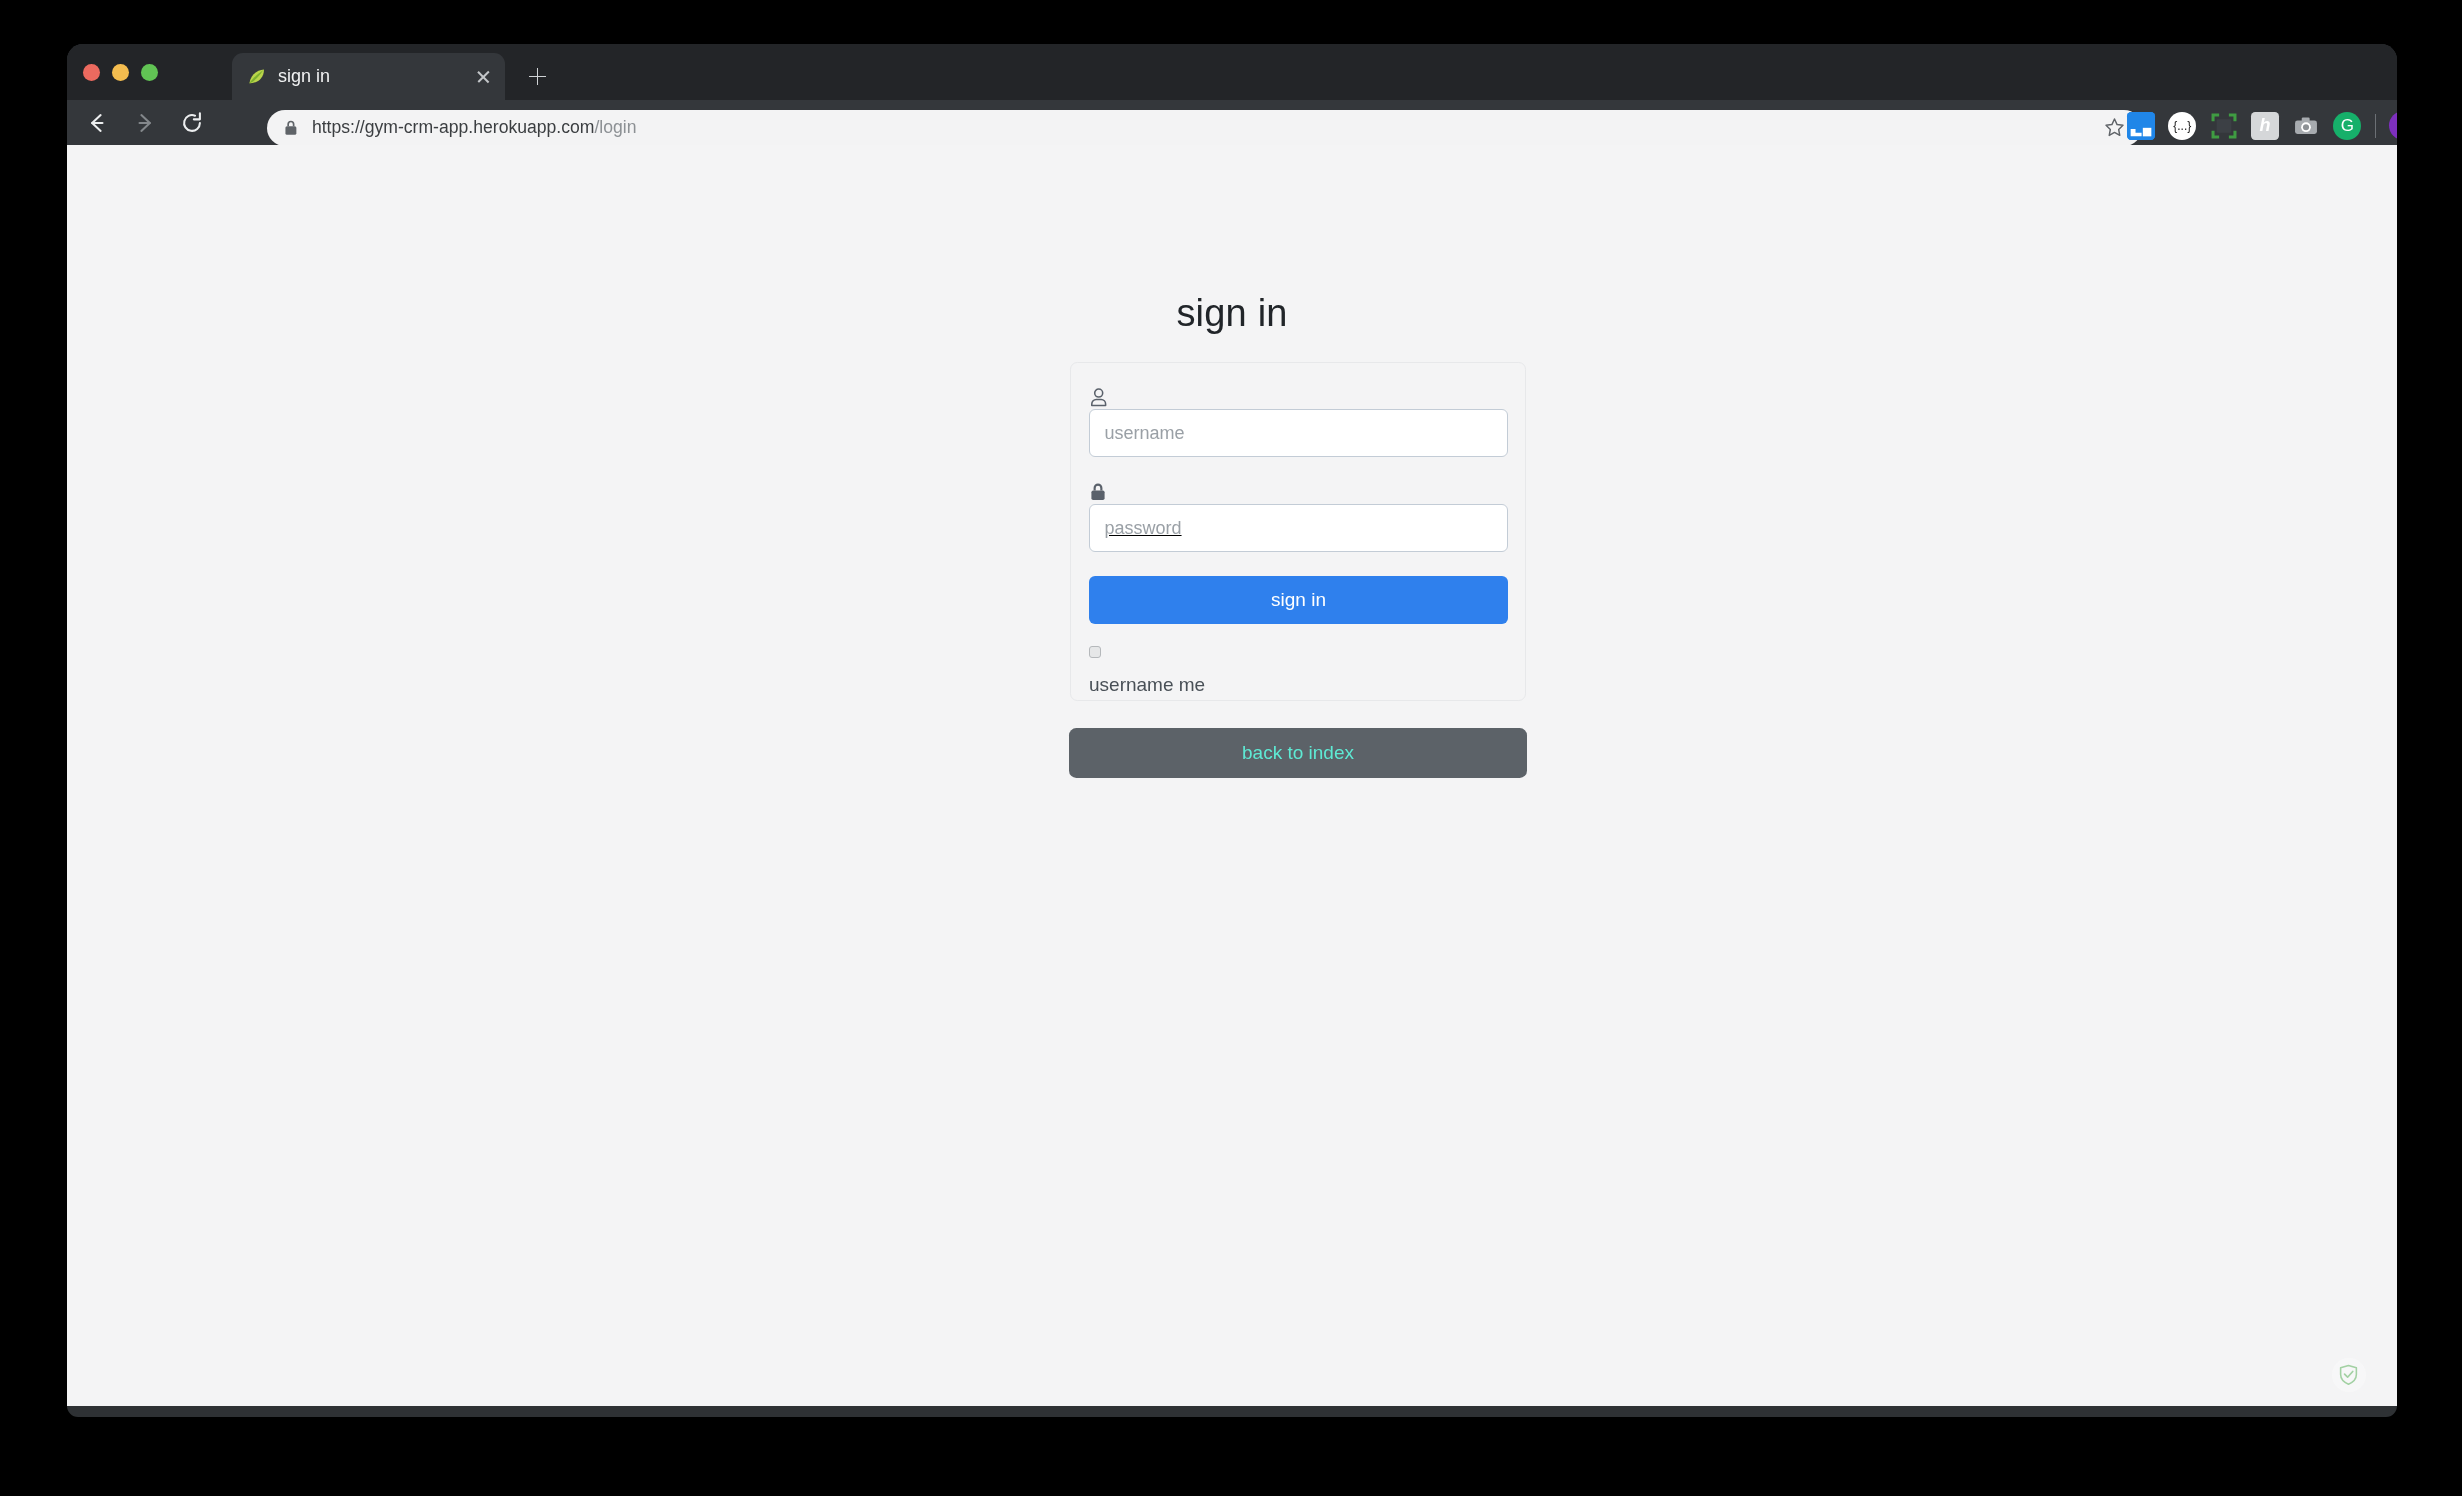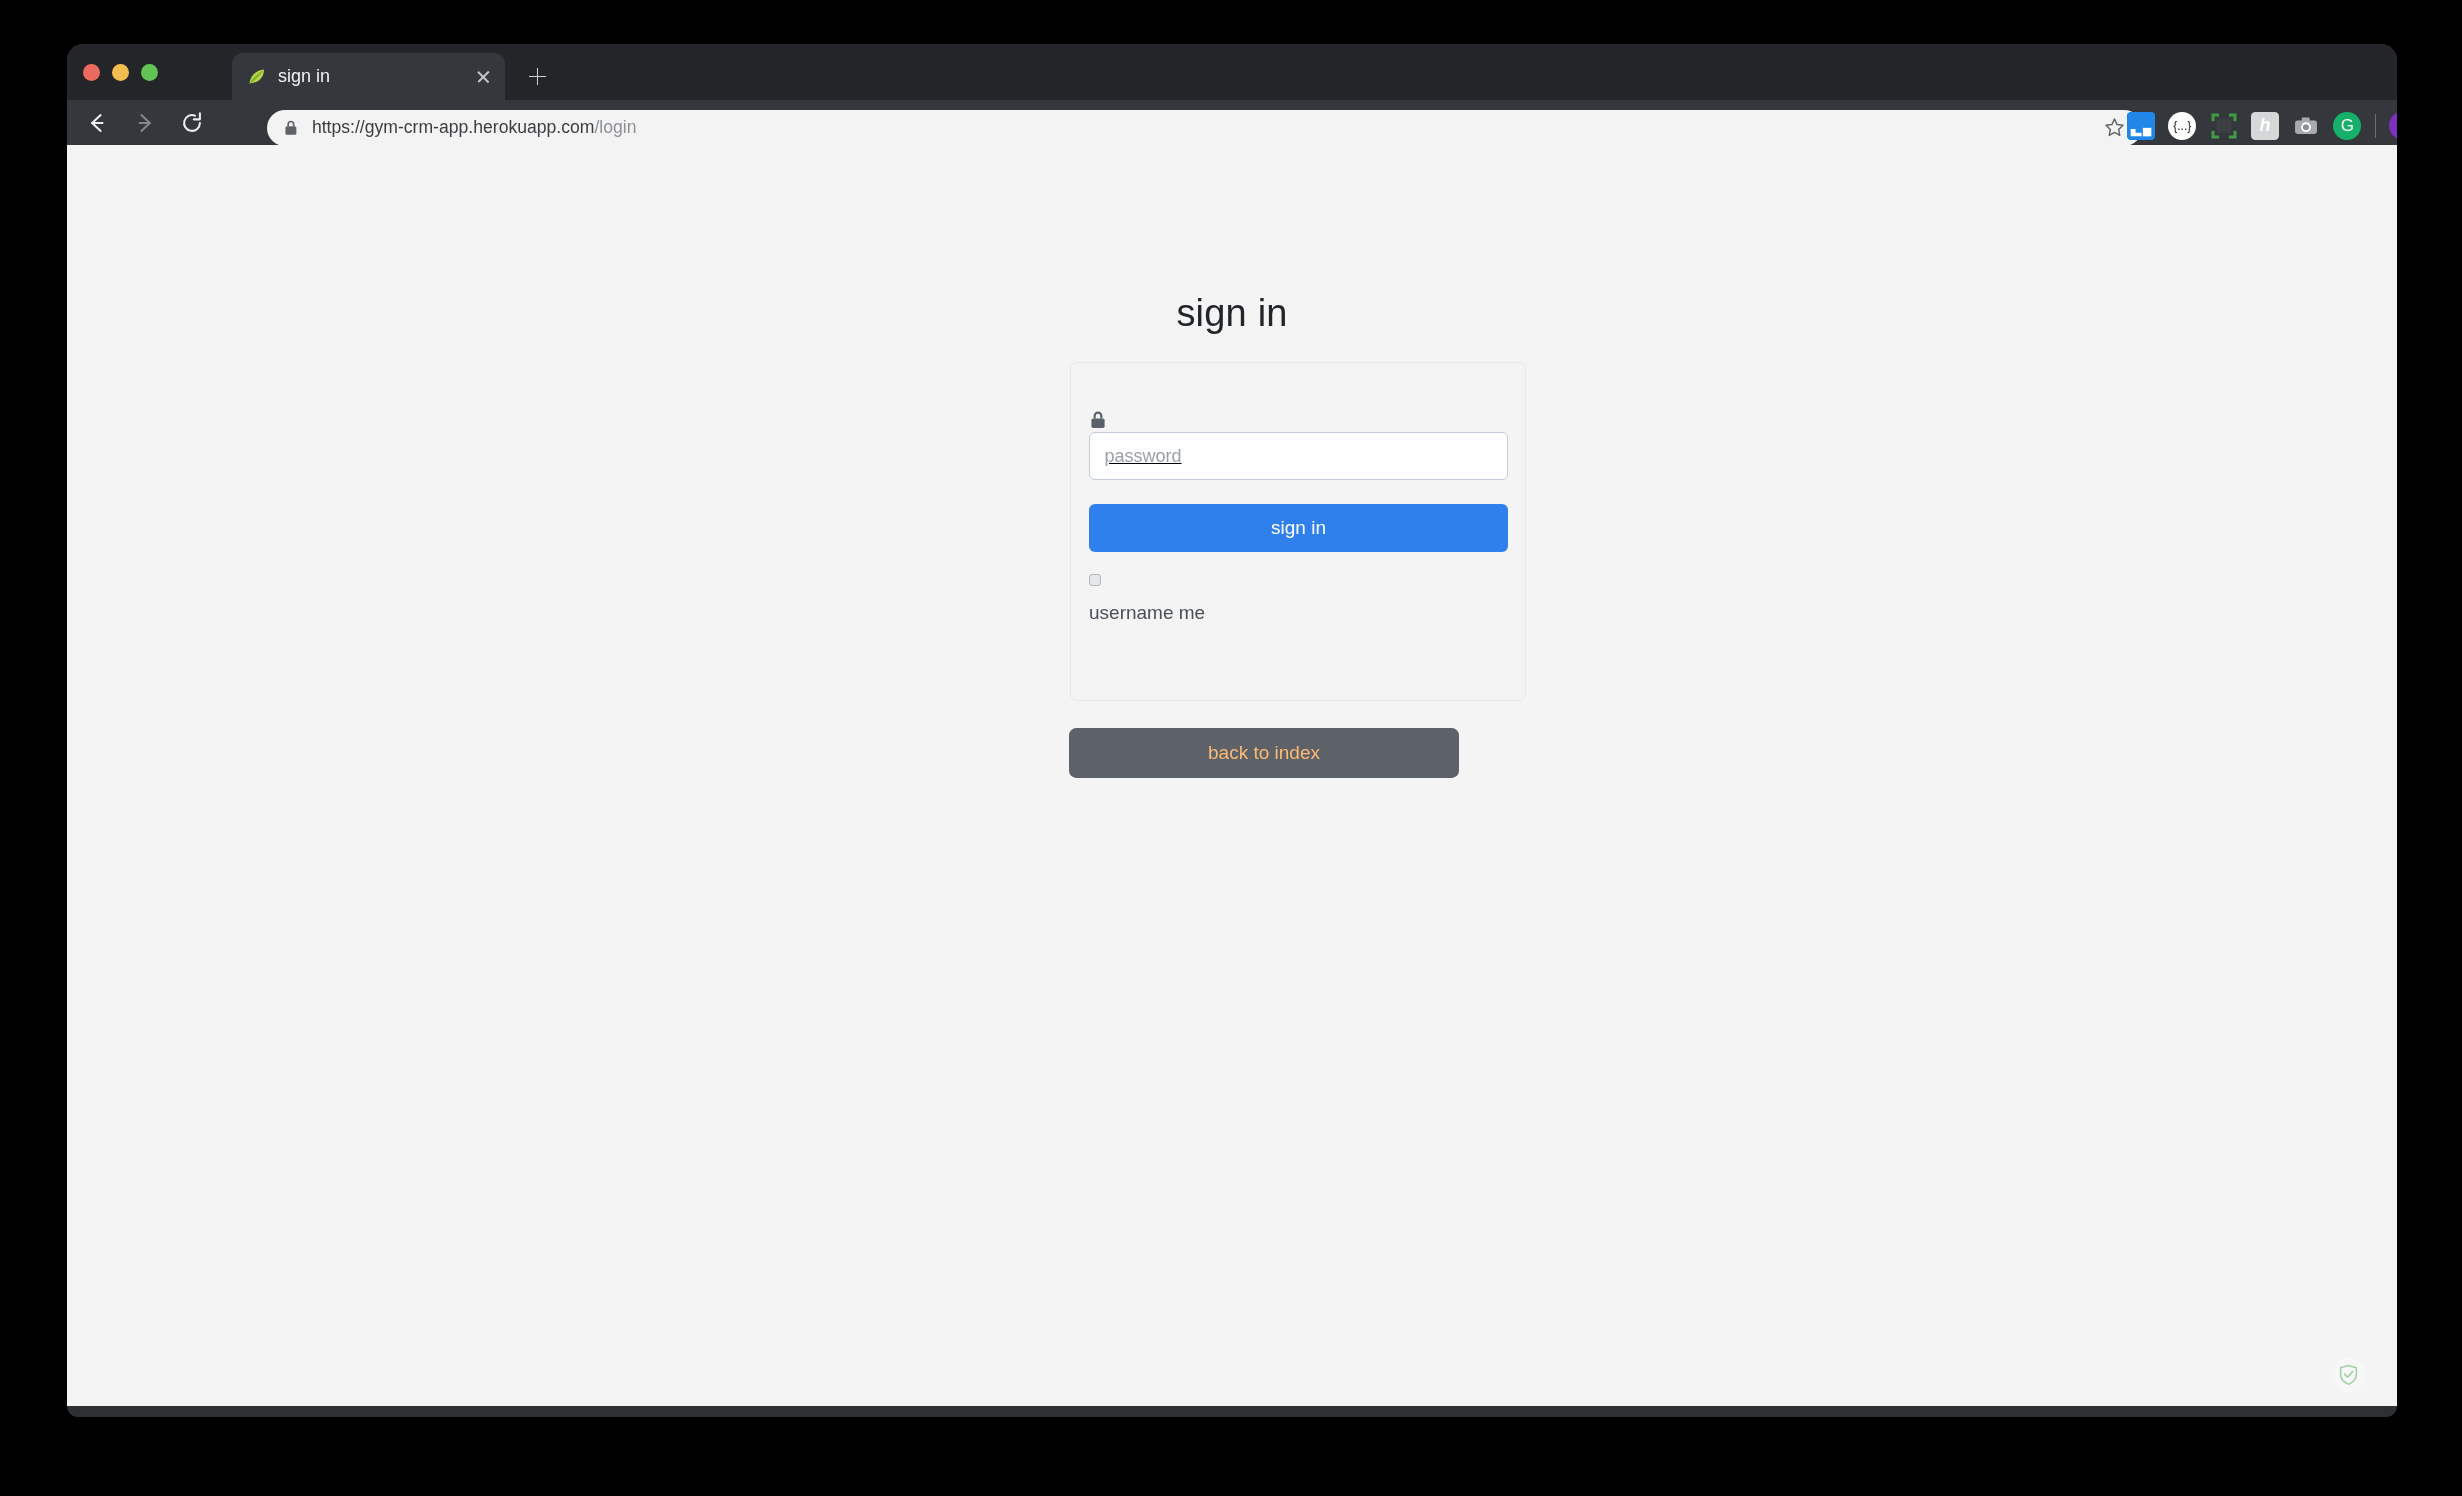--- a/index.html
+++ b/index.html
@@ -451,6 +451,15 @@
     <div id="login-card">
       <div id="card-inner">
 
+        <div id="username-block">
+          <div class="field-icon-row">
+            <svg width="19.4" height="20.6" viewBox="0 0 32 34">
+              <circle cx="16" cy="10" r="6.6" fill="none" stroke="#5a616b" stroke-width="2.6"></circle>
+              <path d="M4.6 30.5 v-2.6 a7.4 7.4 0 0 1 7.4 -7.4 h8 a7.4 7.4 0 0 1 7.4 7.4 v2.6 Z" fill="none" stroke="#5a616b" stroke-width="2.6" stroke-linejoin="round"></path>
+            </svg>
+          </div>
+          <input class="field-input" id="username-input" type="text" placeholder="username" style="">
+        </div>
 
         <div id="password-block">
           <div class="field-icon-row">

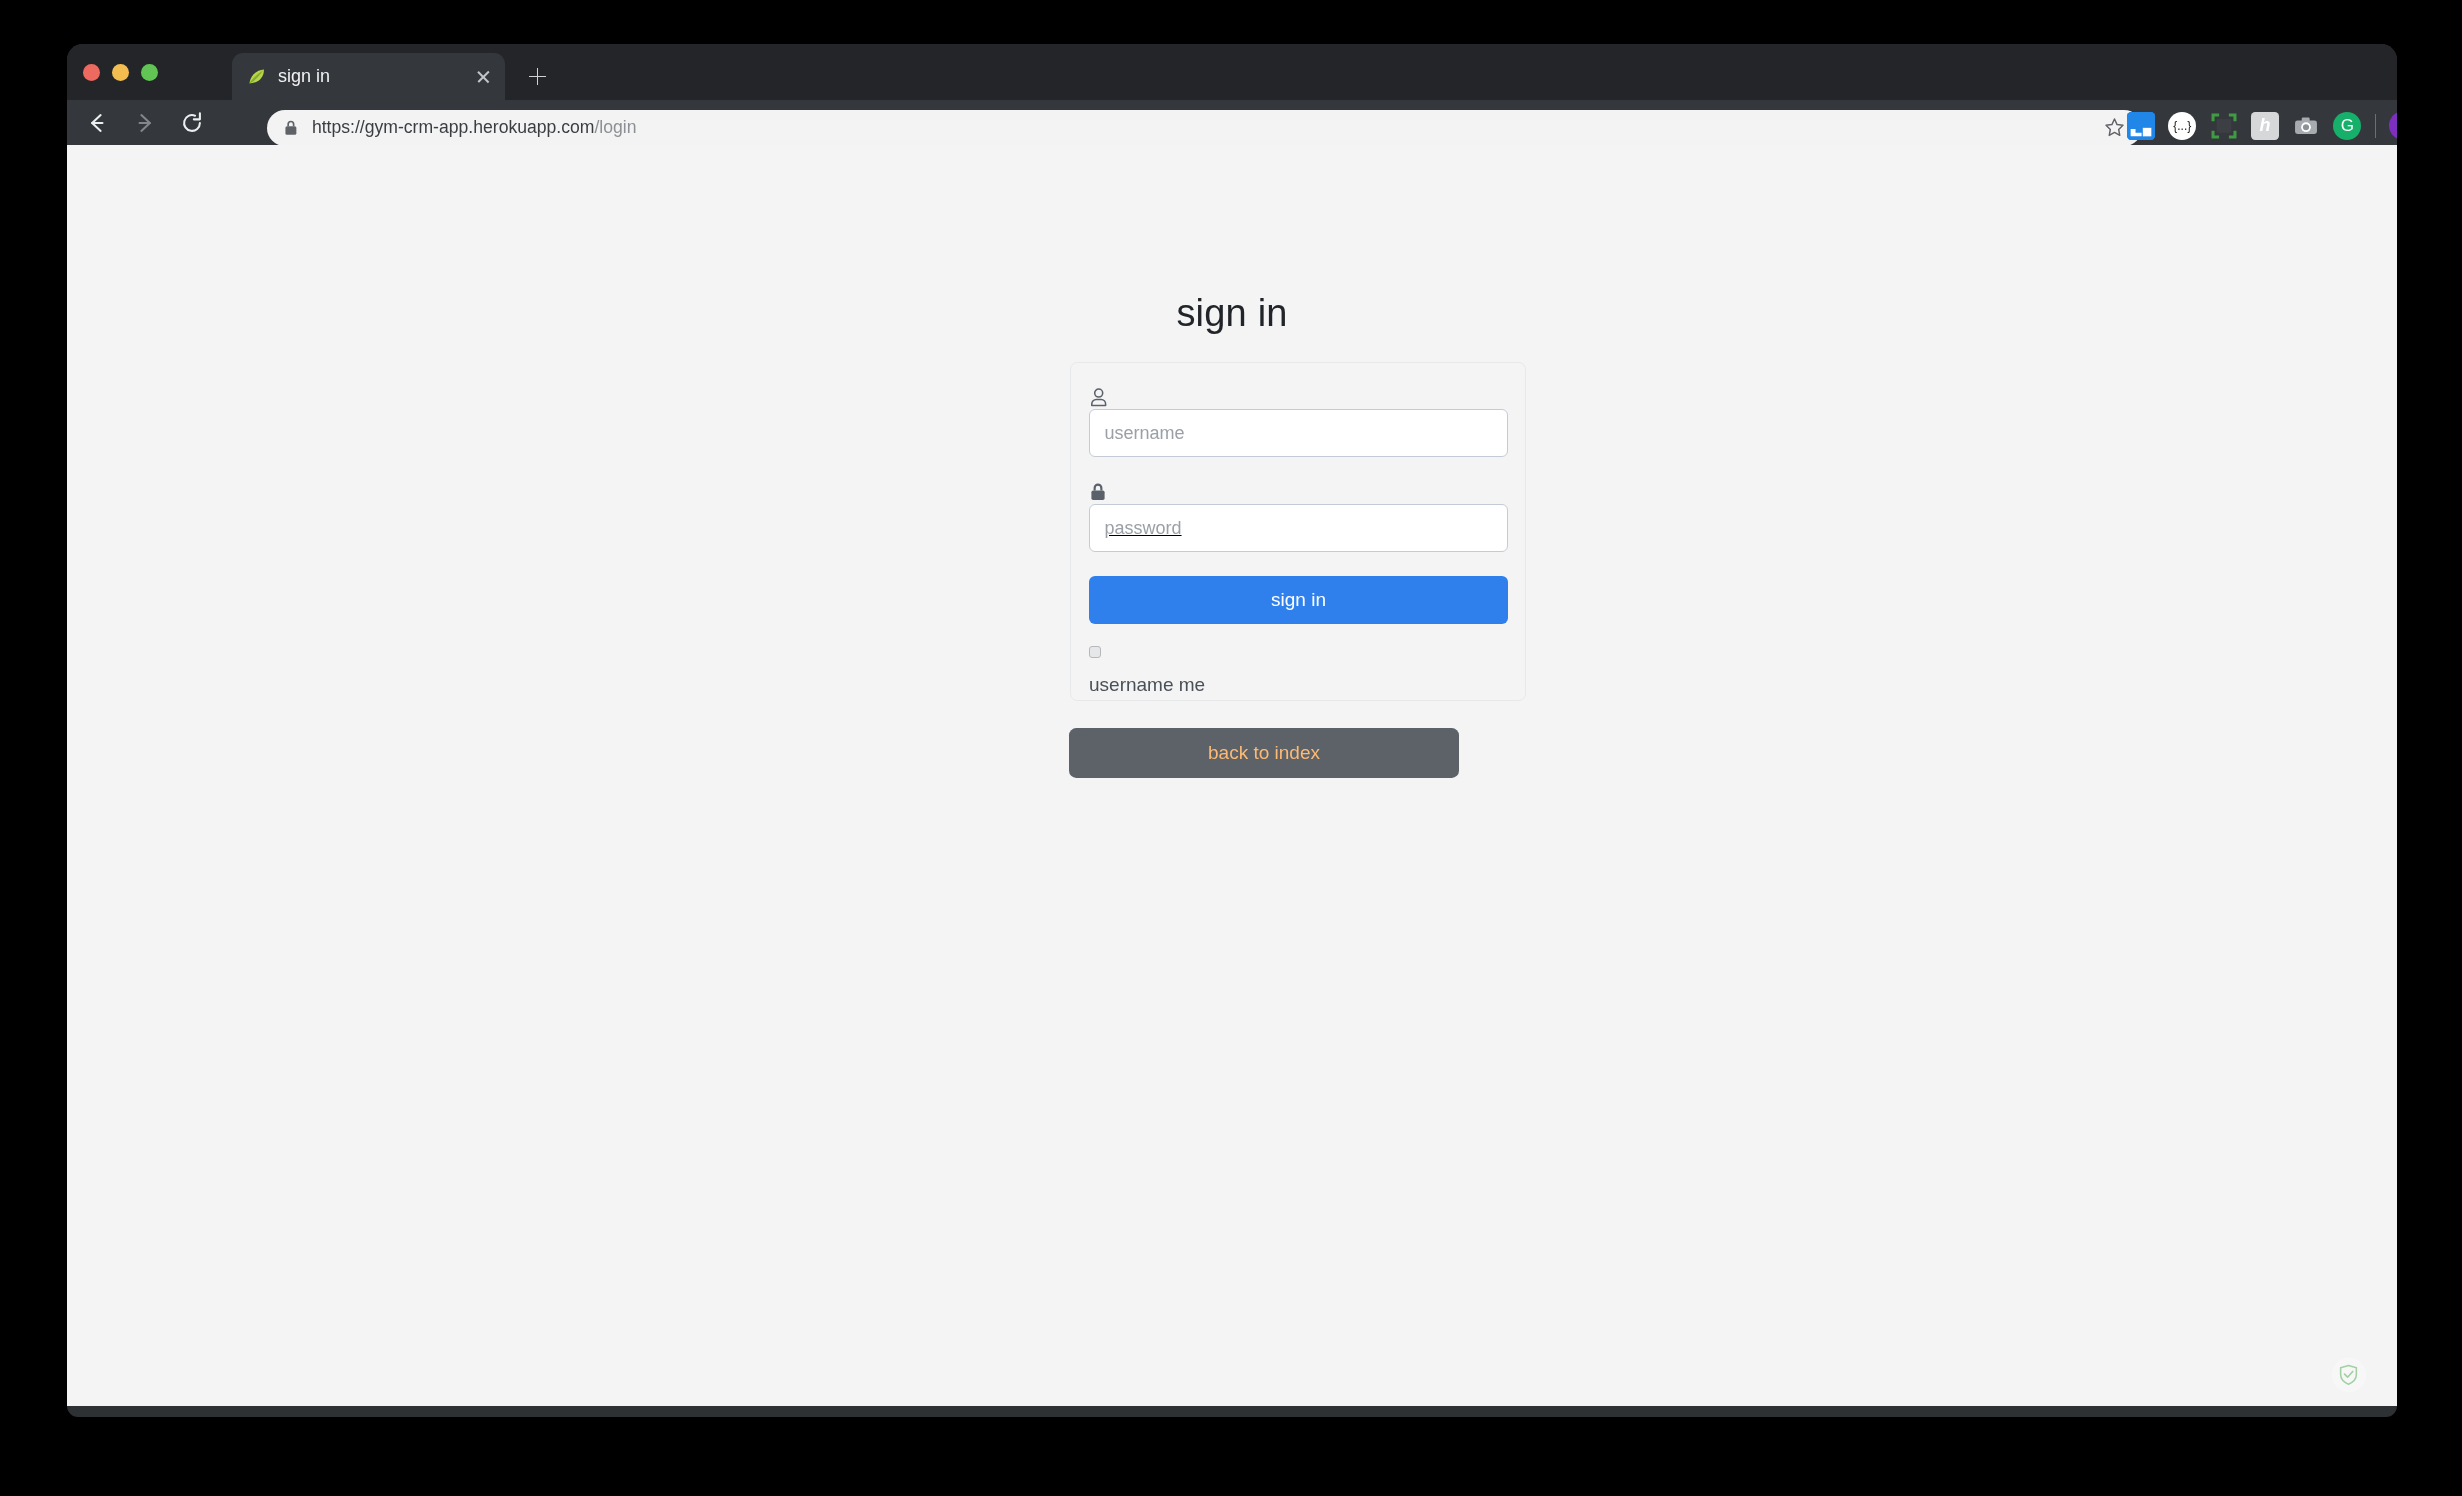--- a/index.html
+++ b/index.html
@@ -316,12 +316,12 @@
     position: absolute;
     left: 1002px;
     top: 583px;
-    width: 390px;
+    width: 458px;
     height: 50px;
     background: #5c6268;
     border: none;
     border-radius: 7.3px;
-    color: #fdba74;
+    color: #5eead4;
     font-family: "Liberation Sans", sans-serif;
     font-size: 19px;
     cursor: pointer;

